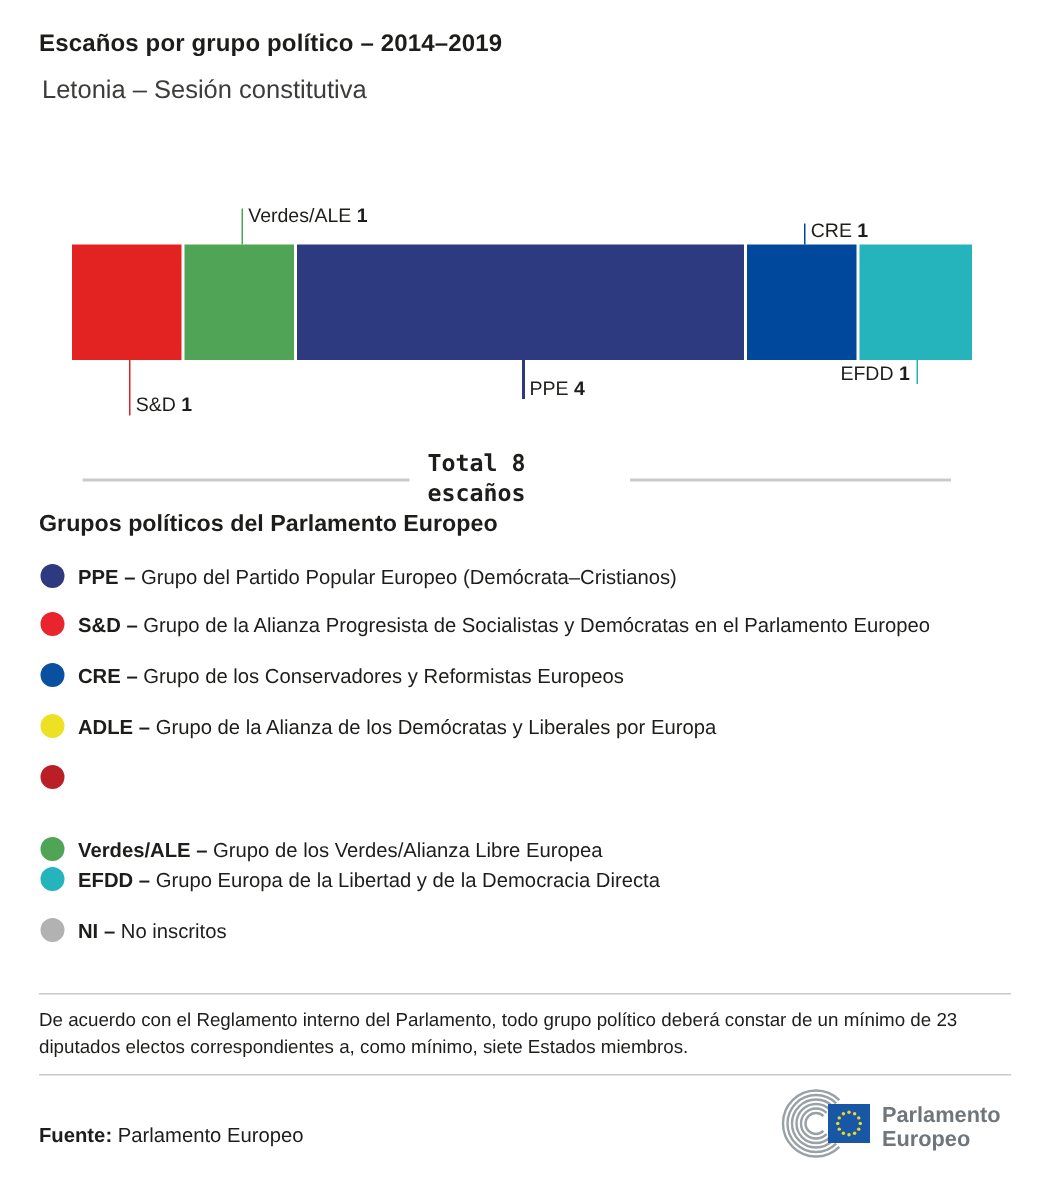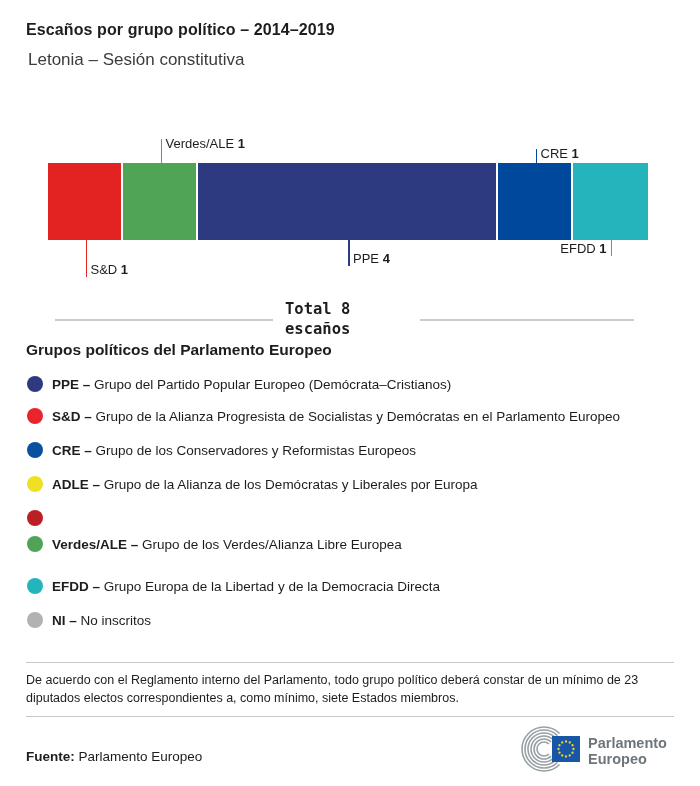--- a/index.html
+++ b/index.html
@@ -93,7 +93,7 @@
     <div class="legend-item" style="top: 136px;">
       <span class="legend-dot" style="background: rgb(187, 31, 38);"></span>
     </div>
-    <div class="legend-item" style="top: 162px; justify-content: flex-end;">
+    <div class="legend-item" style="top: 184px; justify-content: flex-end;">
       <span class="legend-dot" style="background: rgb(80, 164, 85);"></span>
       <span class="legend-text"><b>Verdes/ALE –</b><span> Grupo de los Verdes/Alianza Libre Europea</span></span>
     </div>

